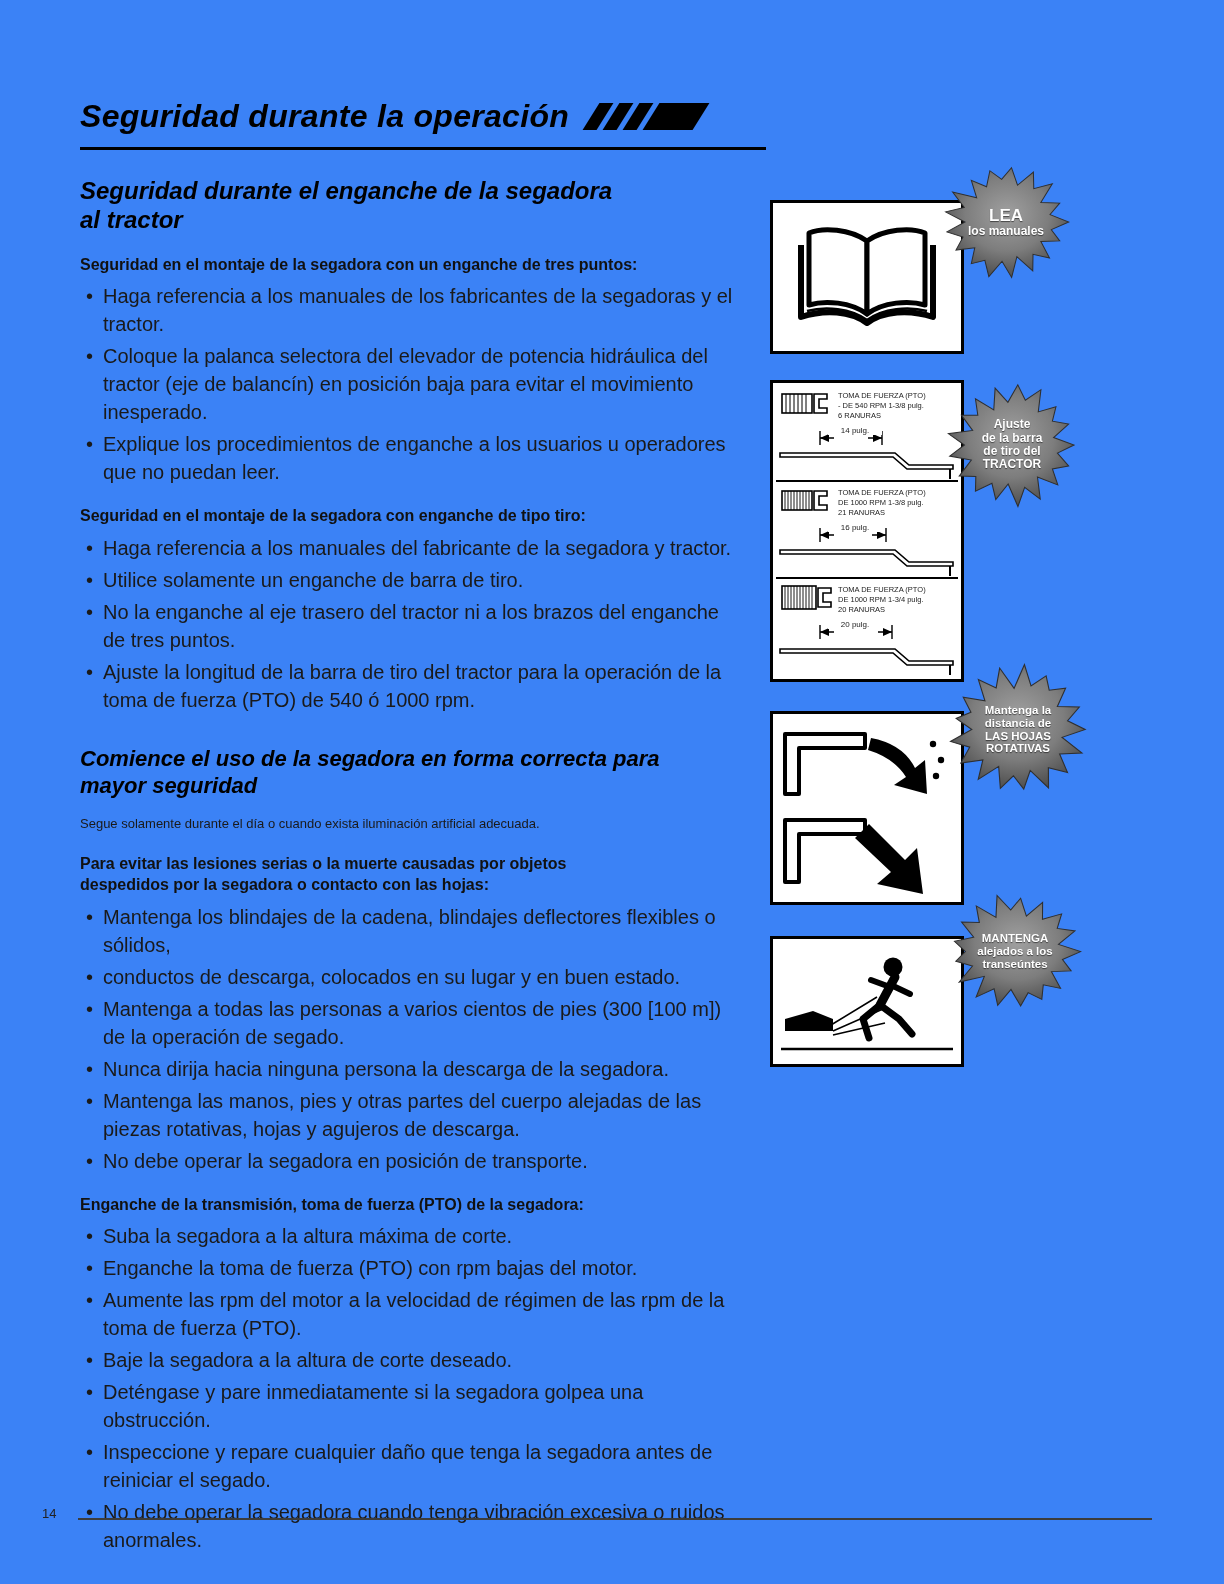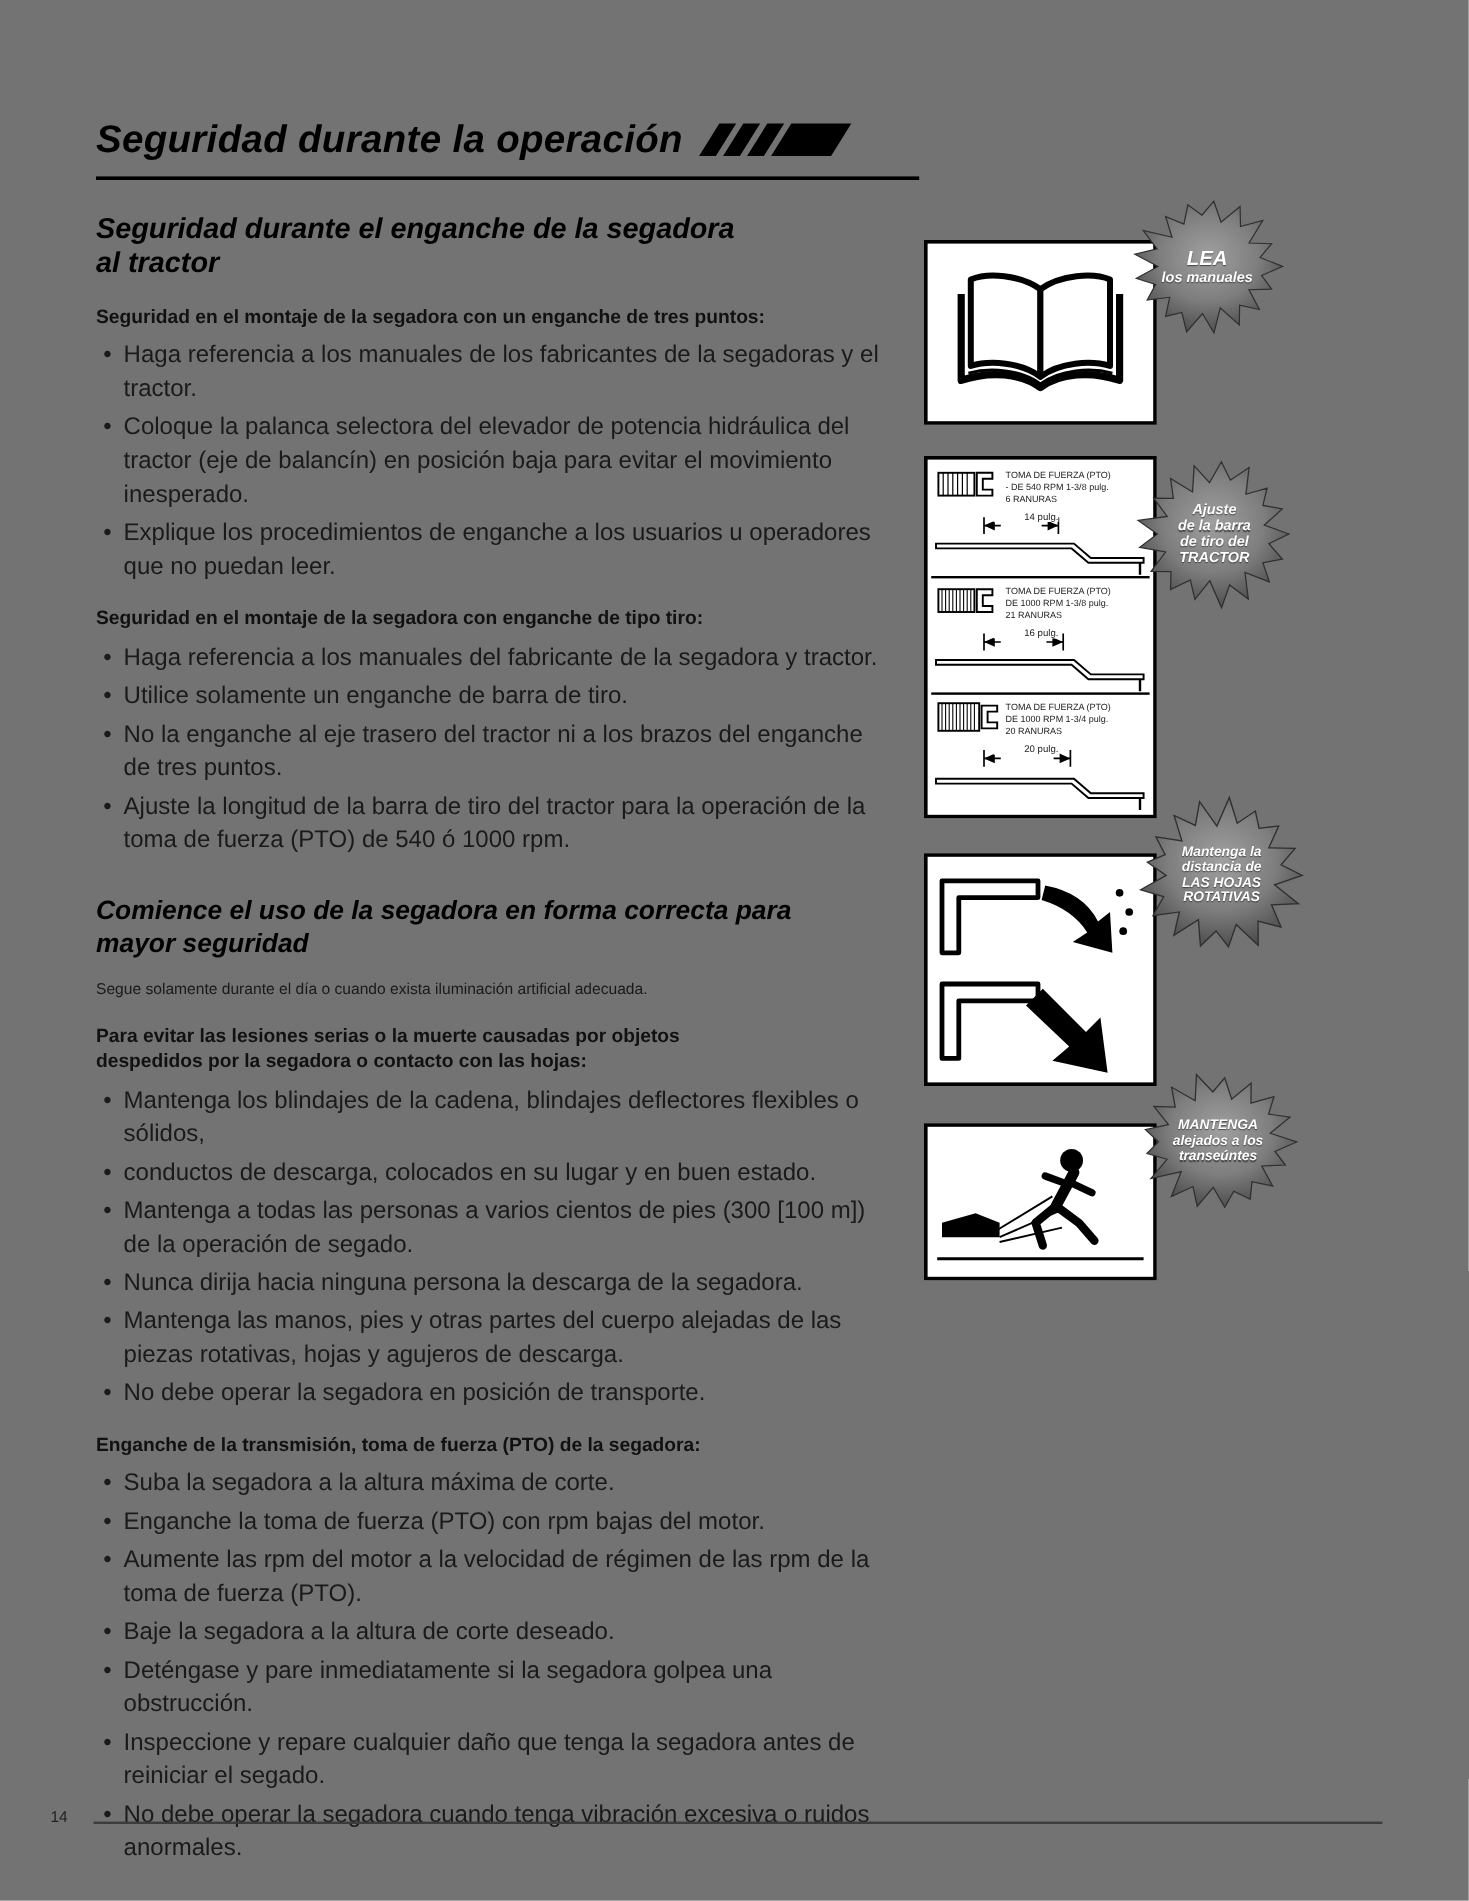--- a/index.html
+++ b/index.html
@@ -9,7 +9,7 @@
     font-family:"Liberation Sans", sans-serif; color:#1a1a1a;
     overflow:hidden;
   }
-  .page { position:absolute; inset:0; background:#737373; }
+  .page { position:absolute; inset:0; background:#3b82f6; }
 
   
   .main-col { position:absolute; left:80px; top:98px; width:686px; }

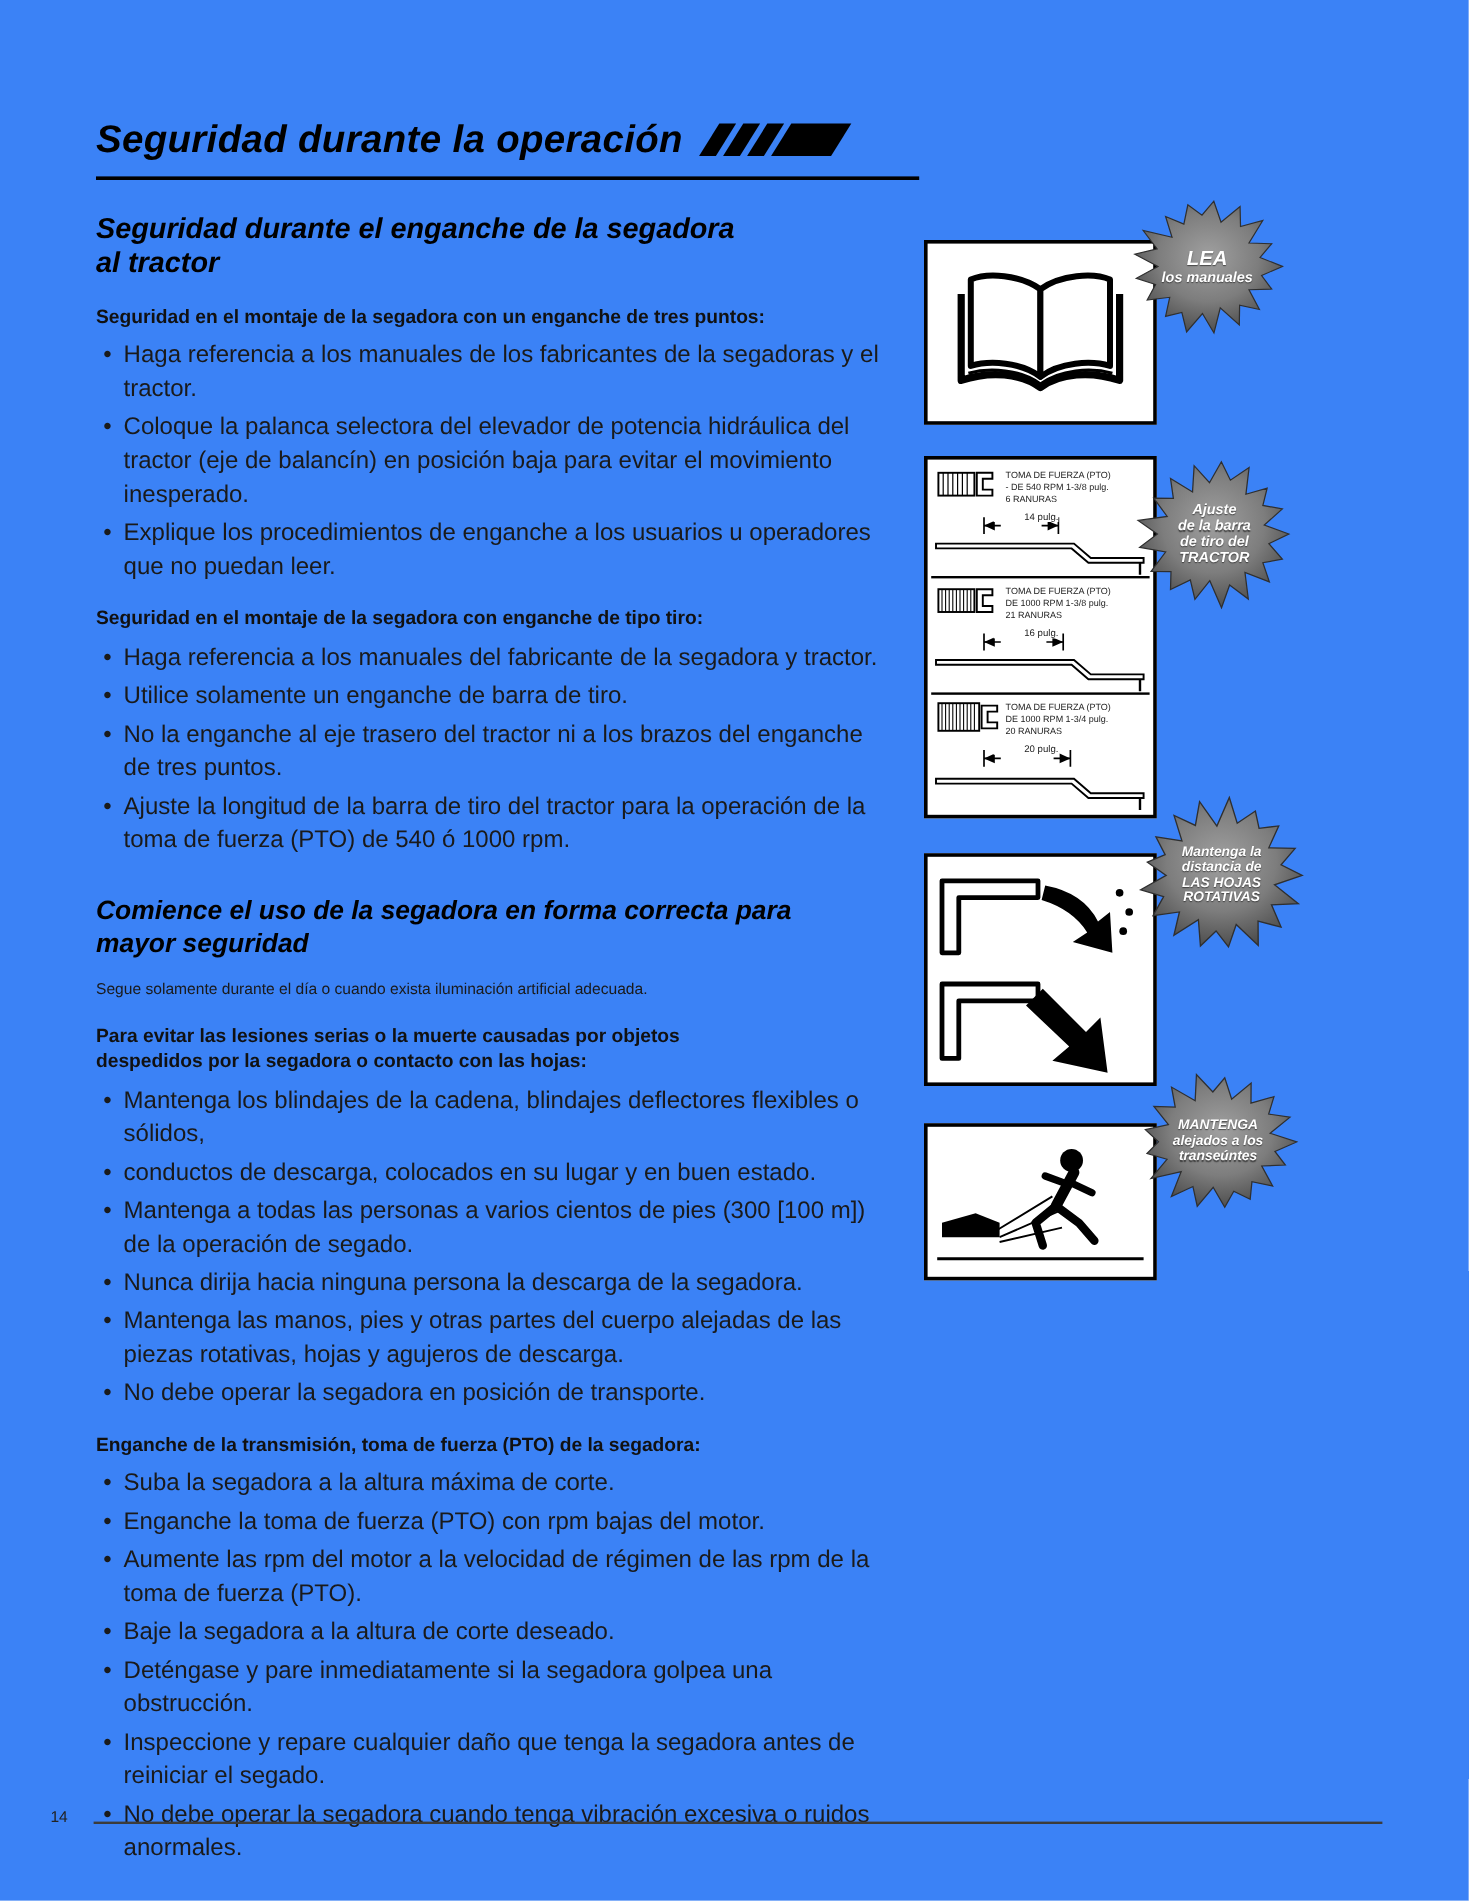--- a/index.html
+++ b/index.html
@@ -75,7 +75,7 @@
   .burst-text {
     position:absolute; inset:0; display:flex; flex-direction:column;
     align-items:center; justify-content:center; text-align:center;
-    color:#fff; font-weight:bold; font-style:italic; line-height:1.12;
+    color:#fff; font-weight:bold; line-height:1.12;
     text-shadow:0 1px 1px rgba(0,0,0,0.55);
   }
   .burst-text span { display:block; }

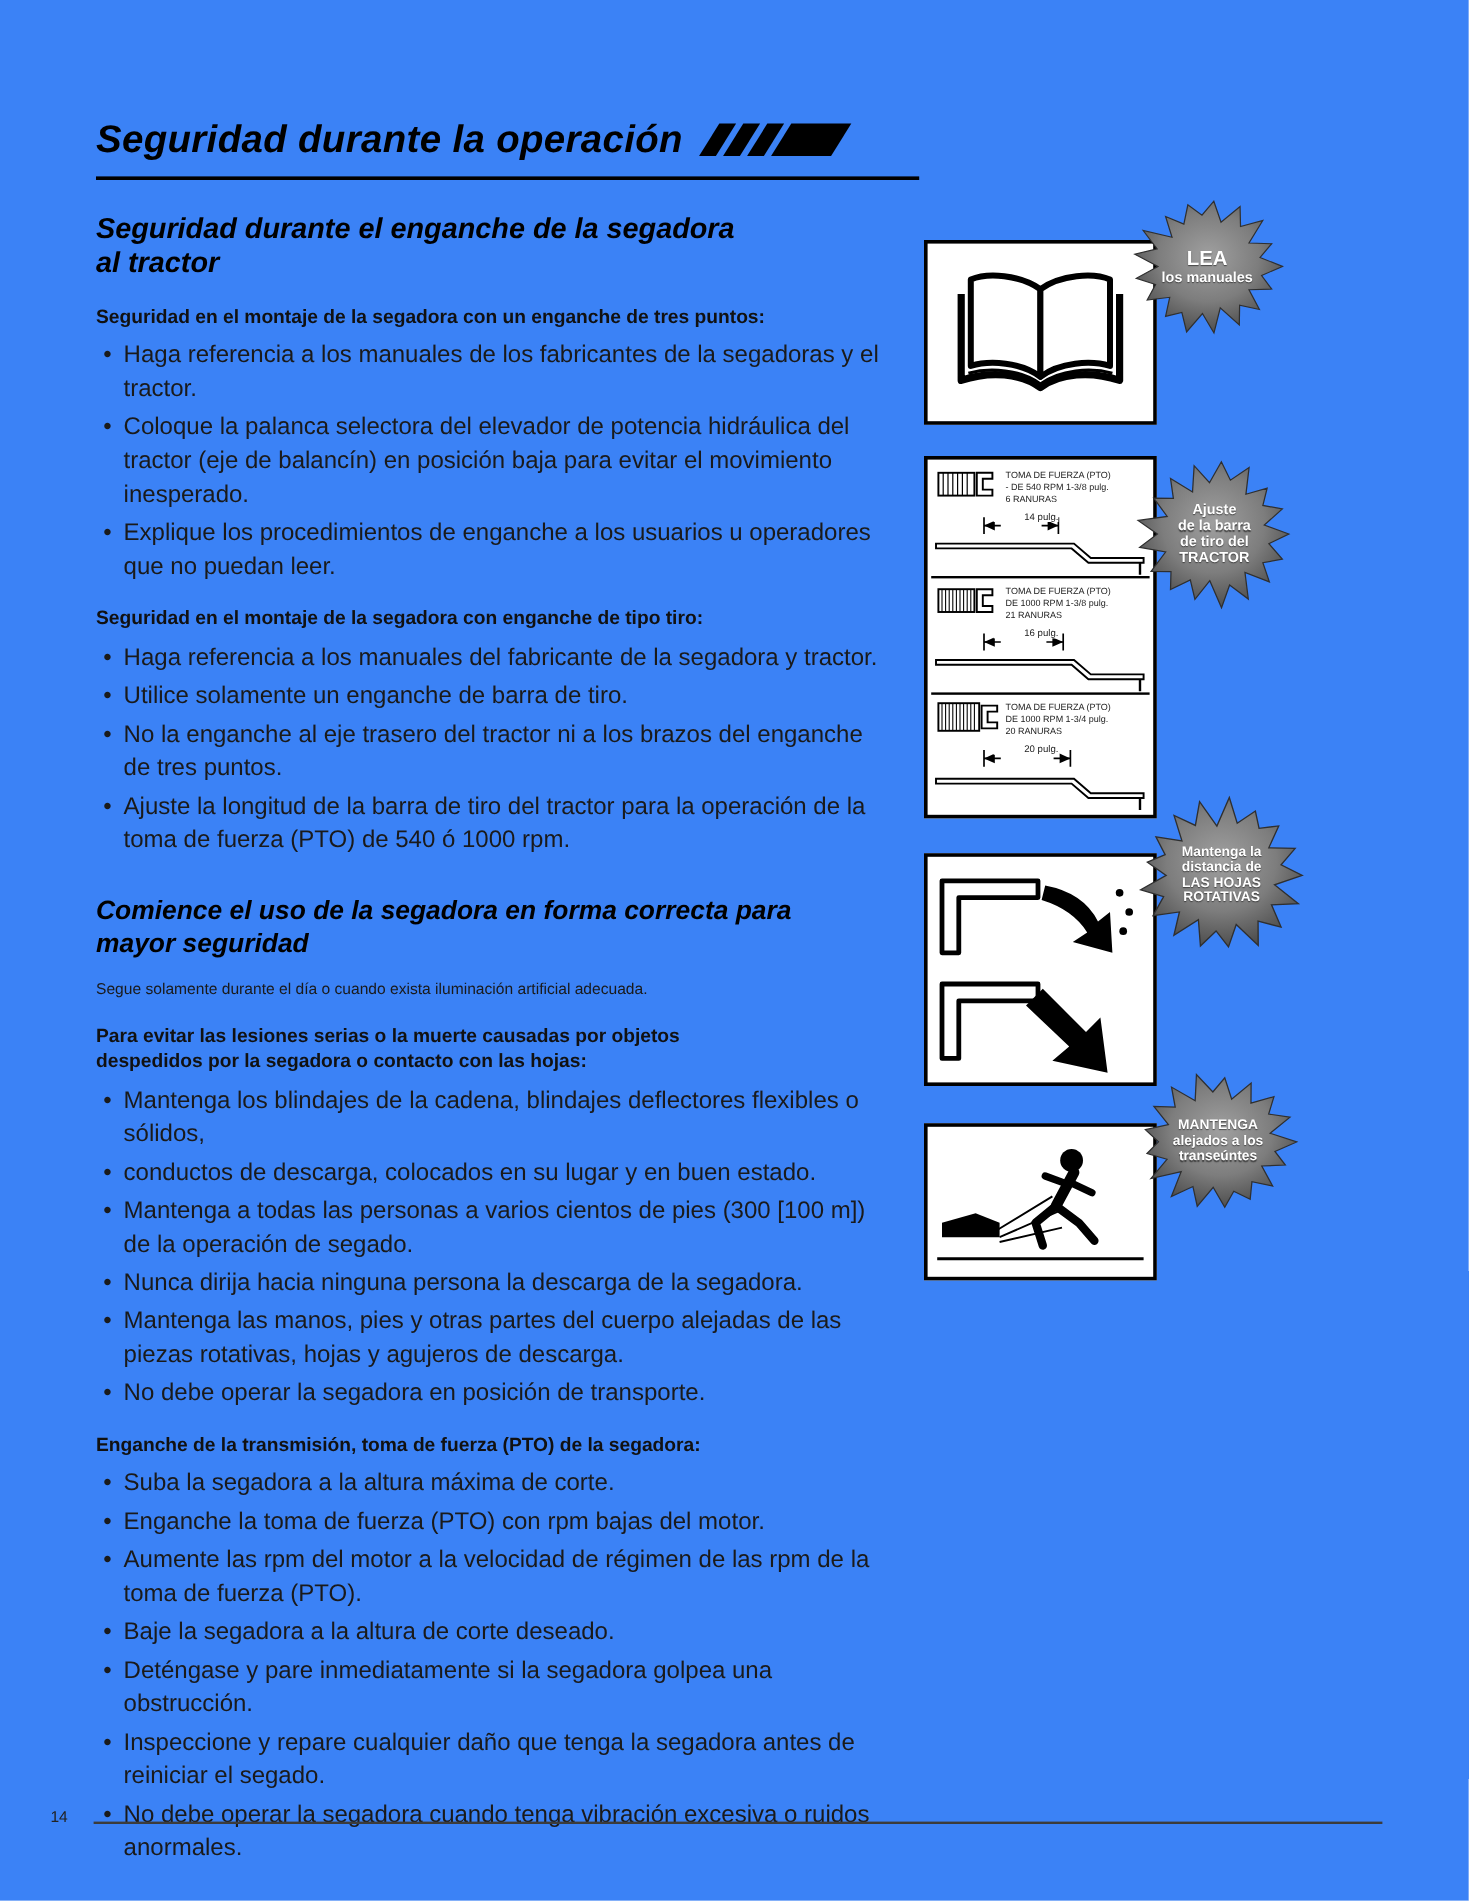--- a/index.html
+++ b/index.html
@@ -65,7 +65,7 @@
   }
   .pto-label span { display:block; }
   .pto-measure {
-    position:absolute; left:52px; top:41px; width:54px; text-align:right;
+    position:absolute; left:52px; top:41px; width:54px; text-align:center;
     font-size:8px; color:#222; background:#fff;
   }
 

